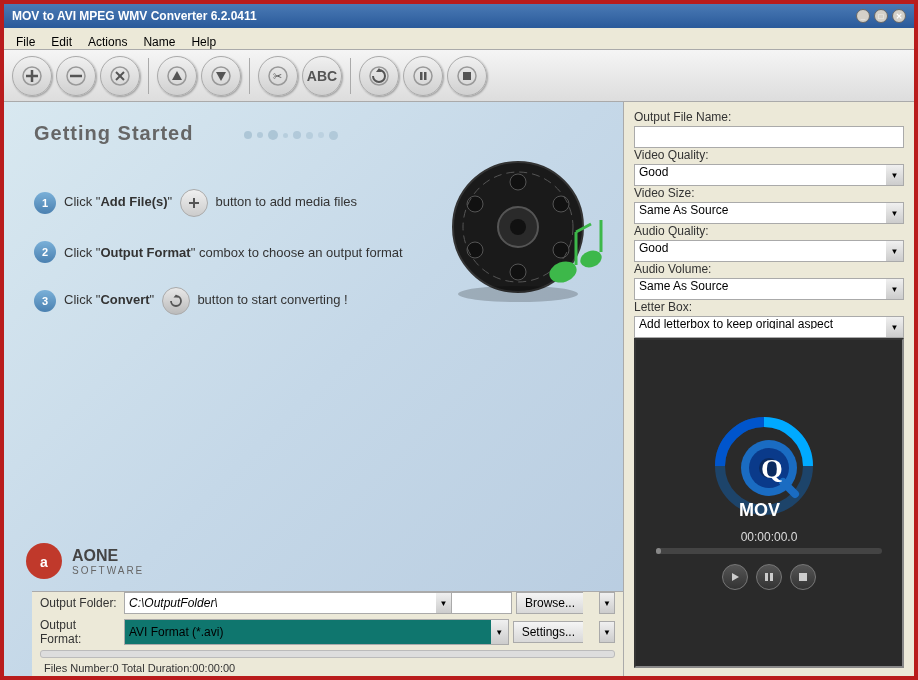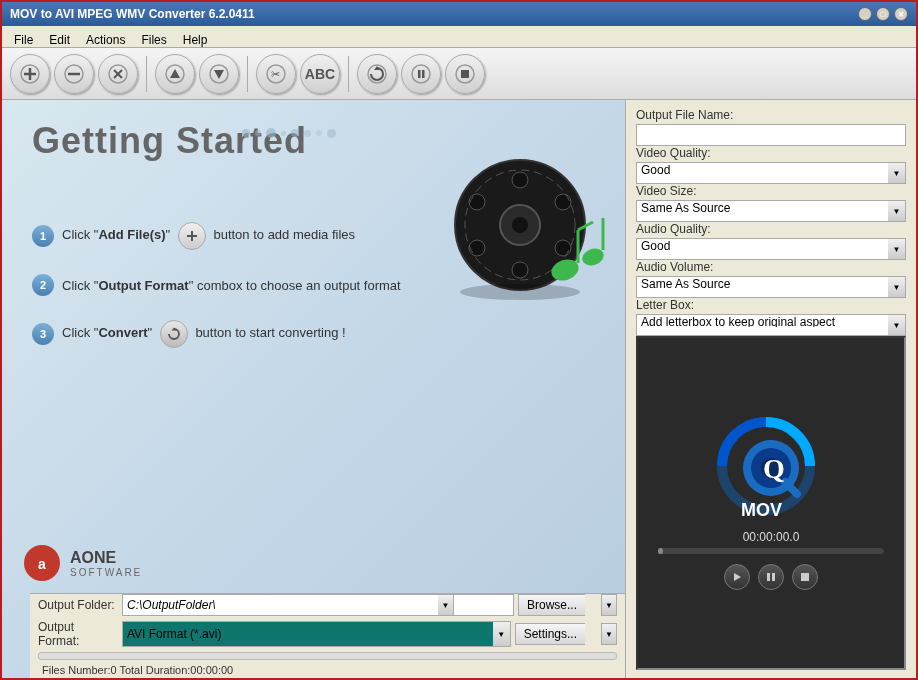--- a/index.html
+++ b/index.html
@@ -15,7 +15,7 @@
       width: 918px;
       height: 680px;
       background: #ece9d8;
-      border: 2px solid #b91c1c;
+      border: 4px solid #b91c1c;
       display: flex;
       flex-direction: column;
     }

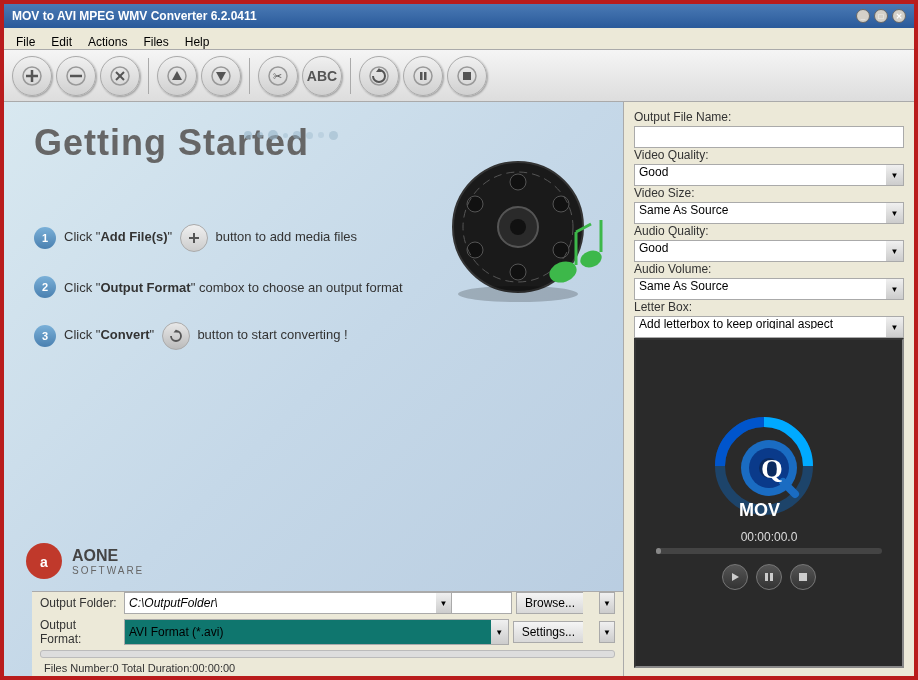--- a/index.html
+++ b/index.html
@@ -308,7 +308,7 @@
     <span class="menu-item">File</span>
     <span class="menu-item">Edit</span>
     <span class="menu-item">Actions</span>
-    <span class="menu-item">Files</span>
+    <span class="menu-item">Name</span>
     <span class="menu-item">Help</span>
   </div>
 

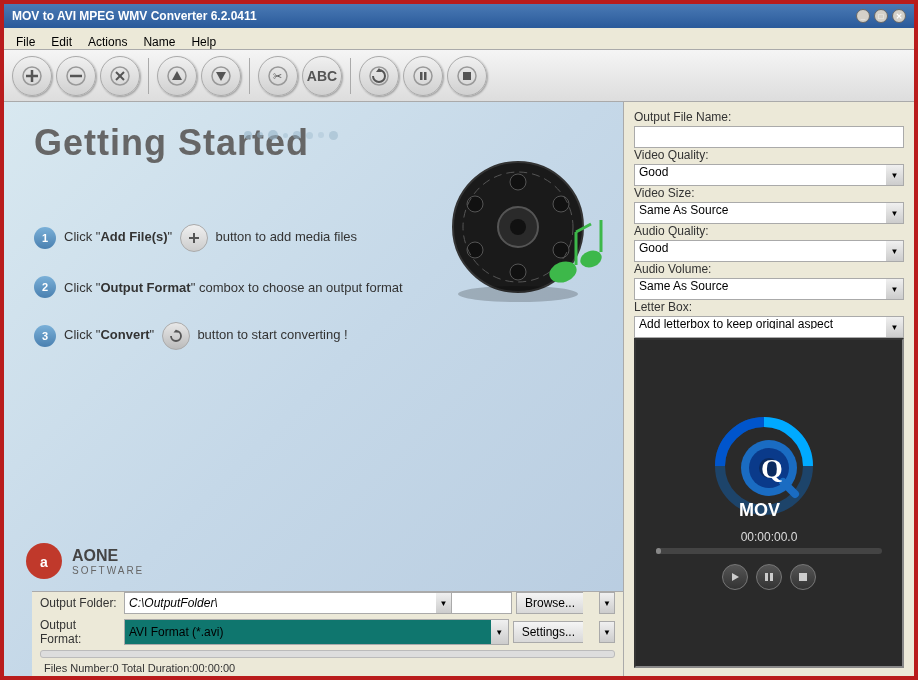--- a/index.html
+++ b/index.html
@@ -104,10 +104,10 @@
       flex: 1;
     }
     .gs-title {
-      font-size: 36px;
+      font-size: 20px;
       color: #666;
       font-weight: bold;
-      margin-bottom: 36px;
+      margin-bottom: 20px;
       letter-spacing: 1px;
     }
     .gs-step {

